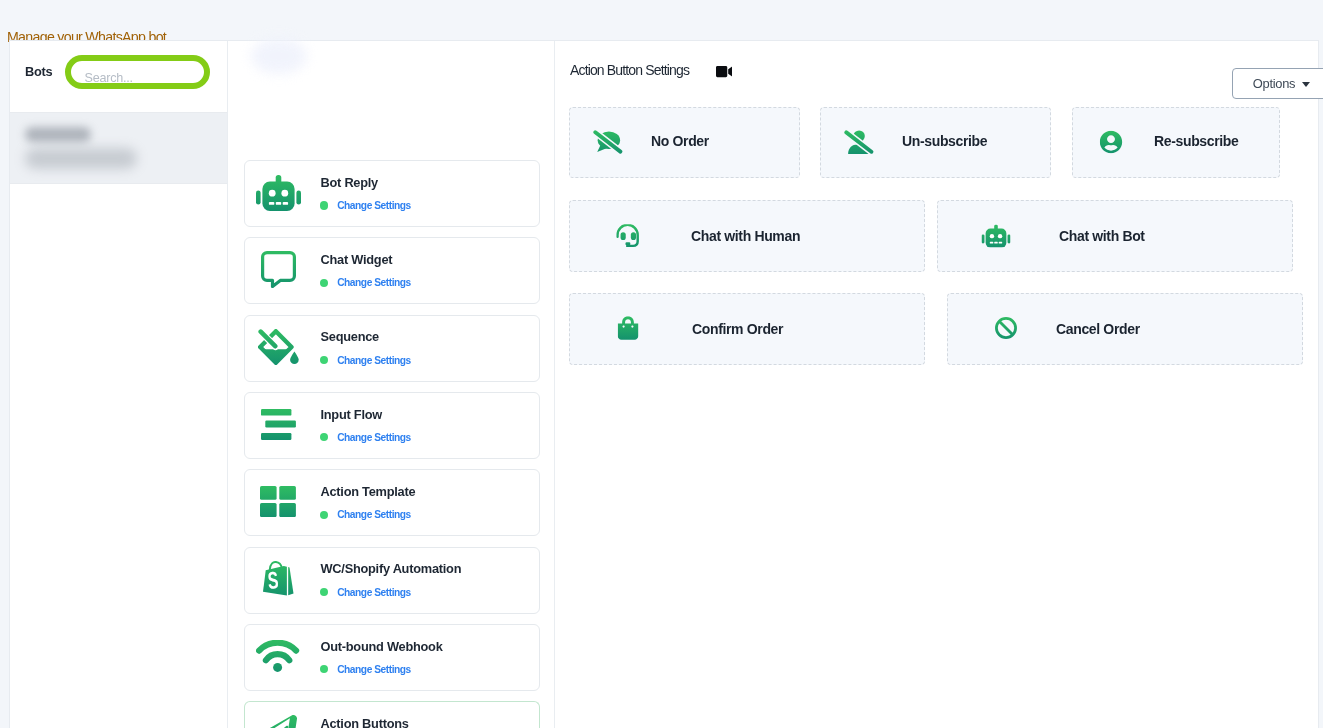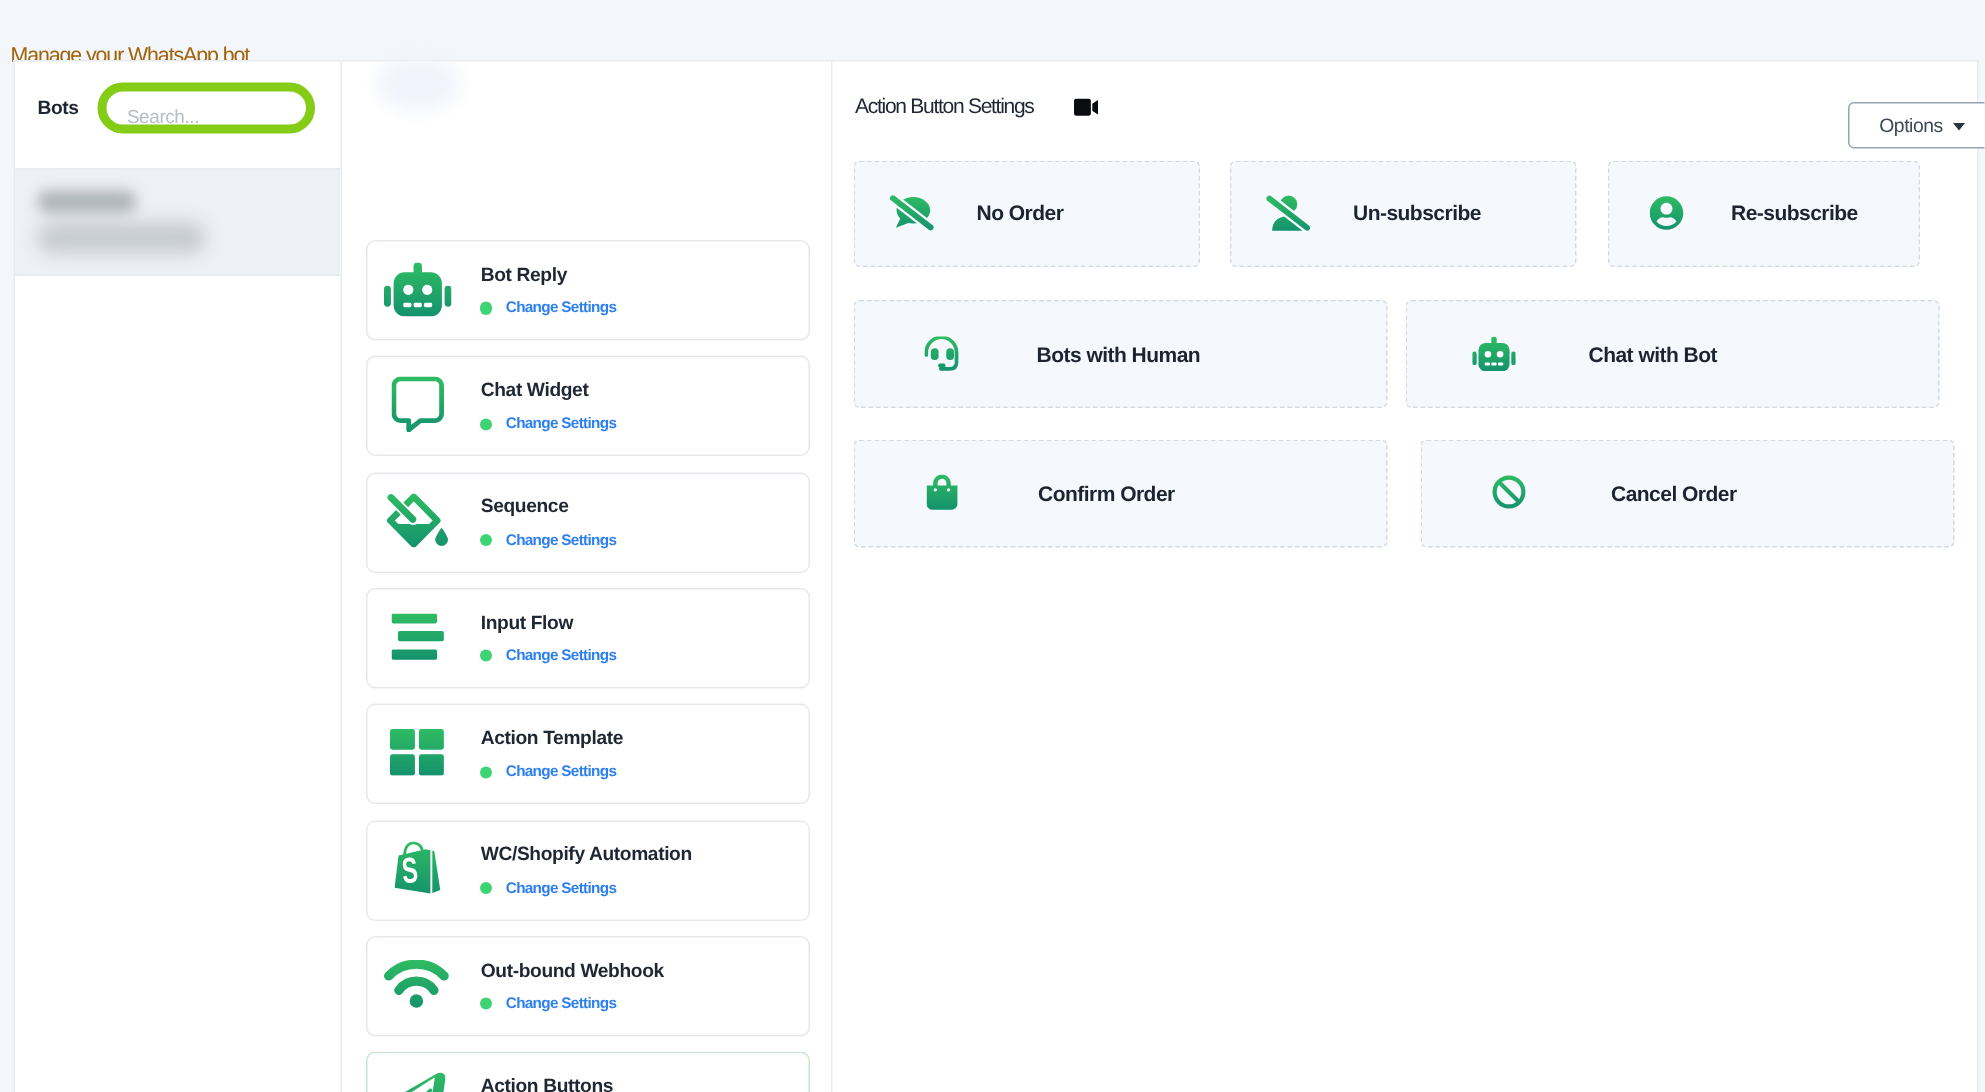--- a/index.html
+++ b/index.html
@@ -282,7 +282,7 @@
         <rect x="9.4" y="18.4" width="5" height="2.9" rx="1.2" fill="url(#g_b4)"></rect>
       </svg>
     </div>
-    <div class="bxt" style="left:121.0px">Bots with Human</div>
+    <div class="bxt" style="left:121.0px">Chat with Human</div>
   </div>
 <div class="bx" style="left:937px;top:199.8px;width:356.0px;height:72.0px">
     <div class="bxi" style="left:58.0px">

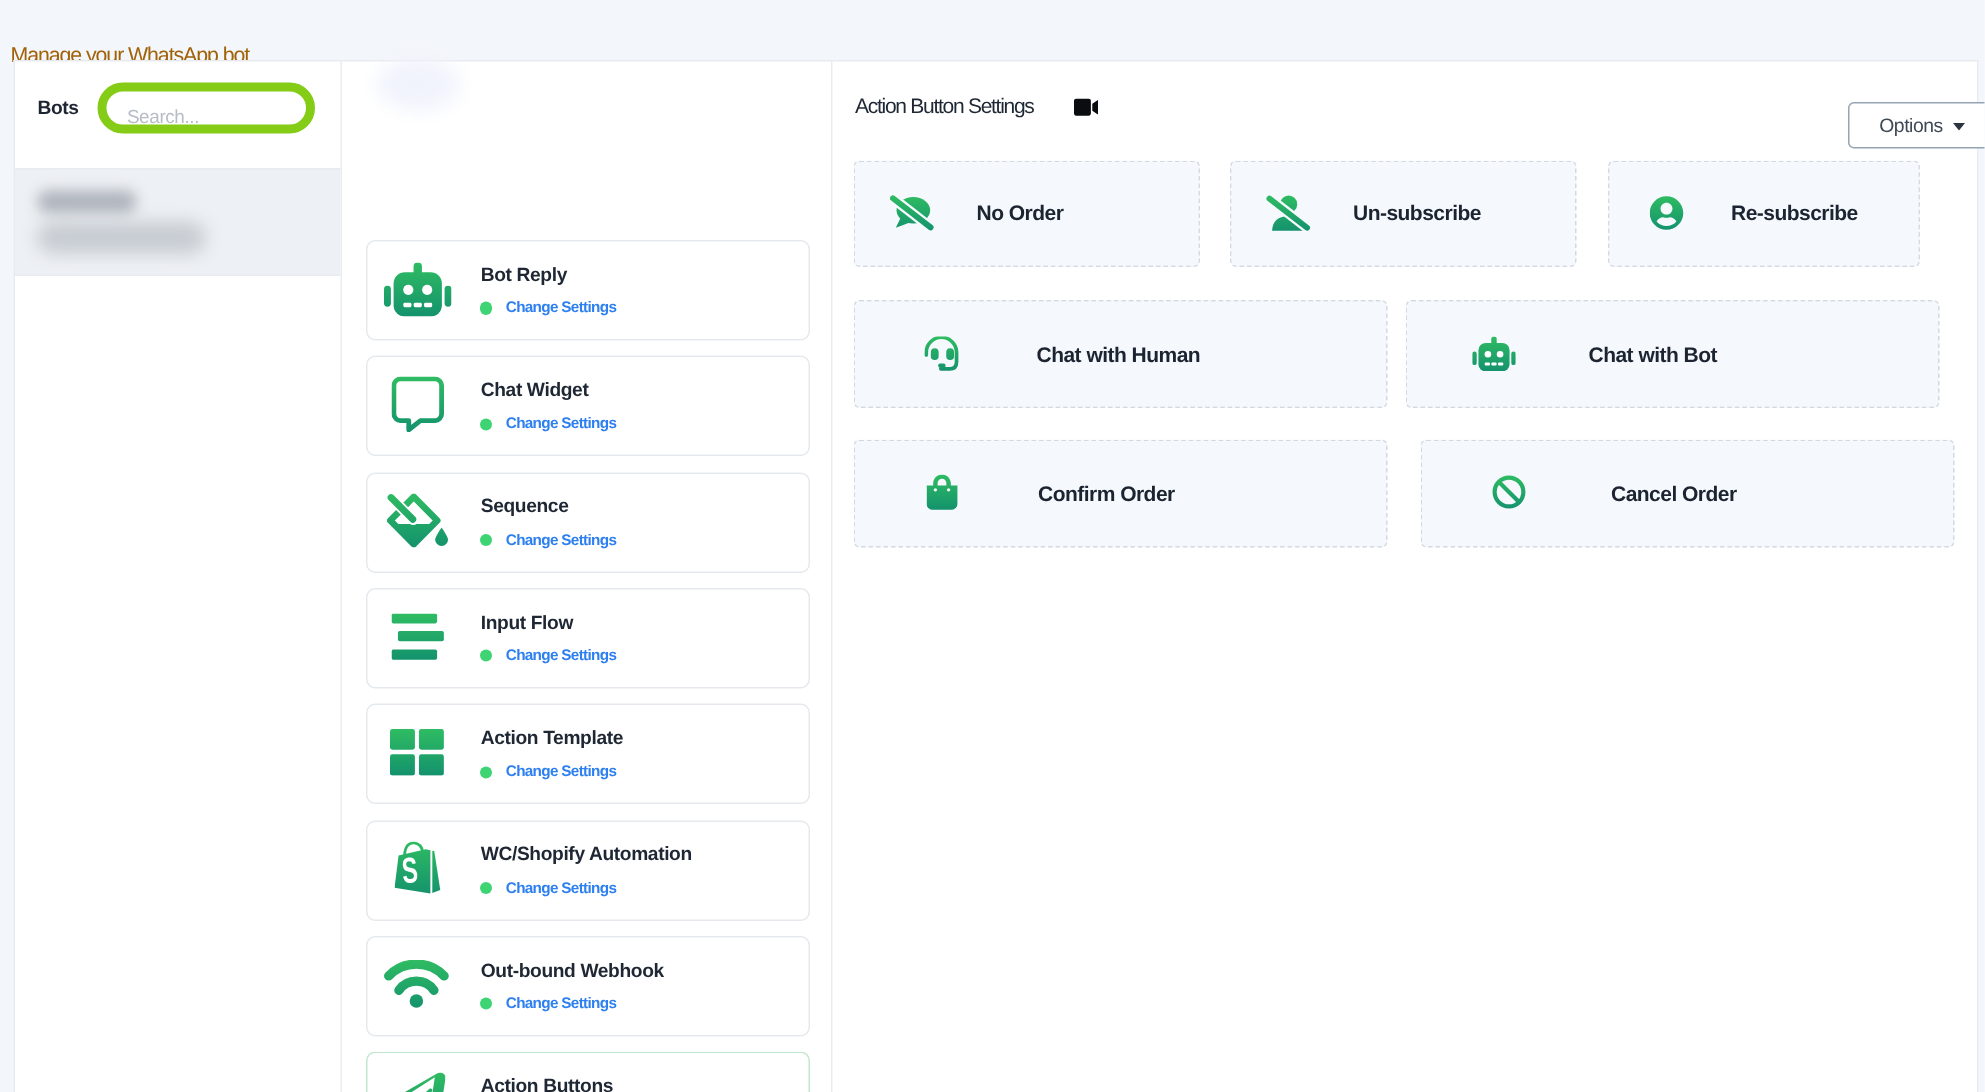--- a/index.html
+++ b/index.html
@@ -333,7 +333,7 @@
         <path d="M5.2 5.2 L18.8 18.8" stroke="url(#g_b7)" stroke-width="2.9" fill="none"></path>
       </svg>
     </div>
-    <div class="bxt" style="left:126px">Cancel Order</div>
+    <div class="bxt" style="left:108px">Cancel Order</div>
   </div>
 
 </body></html>

